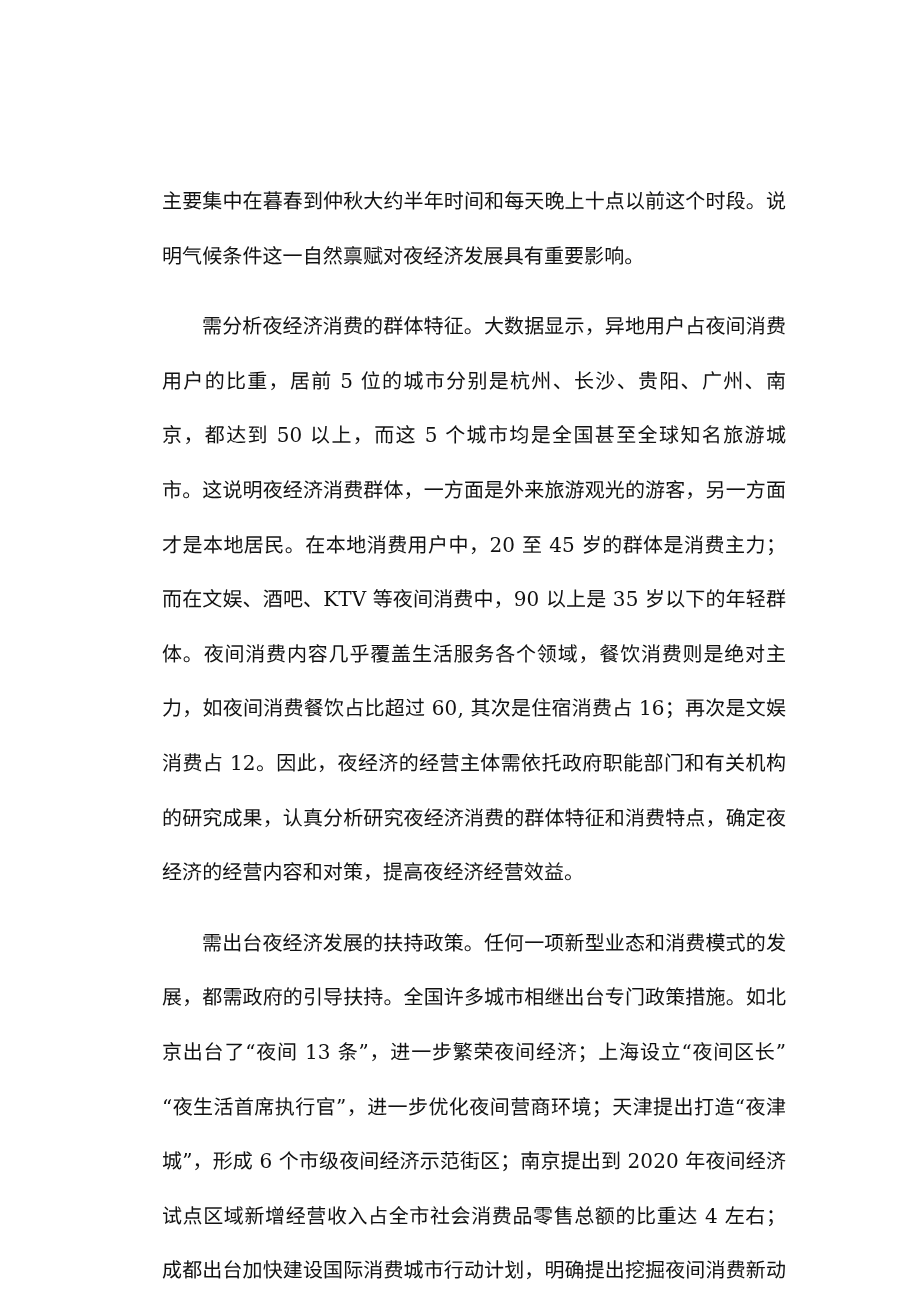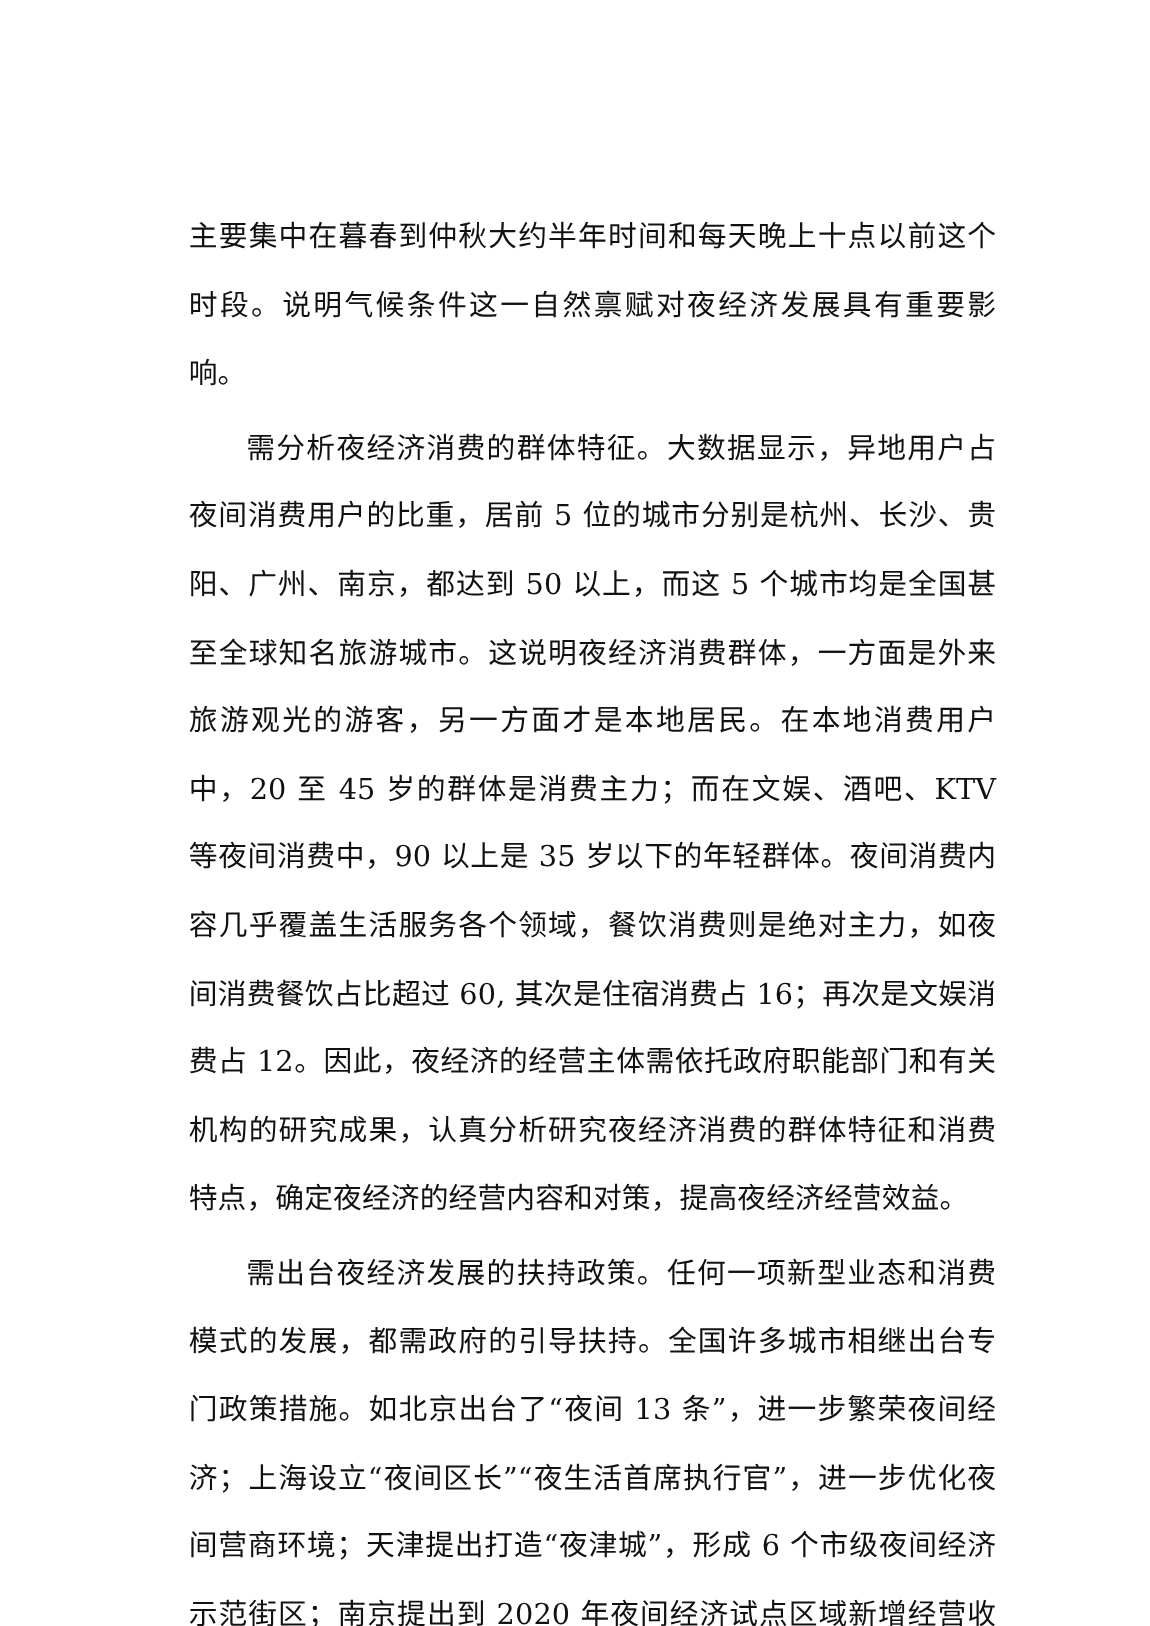--- a/index.html
+++ b/index.html
@@ -31,10 +31,10 @@
   }
 
   .para {
-    margin: 5px;
+    margin: 16px;
     padding: 0;
     text-indent: 2em;
-    font-size: 23px;
+    font-size: 20px;
     line-height: 54.6px;
     letter-spacing: 0.1px;
     color: #111111;

